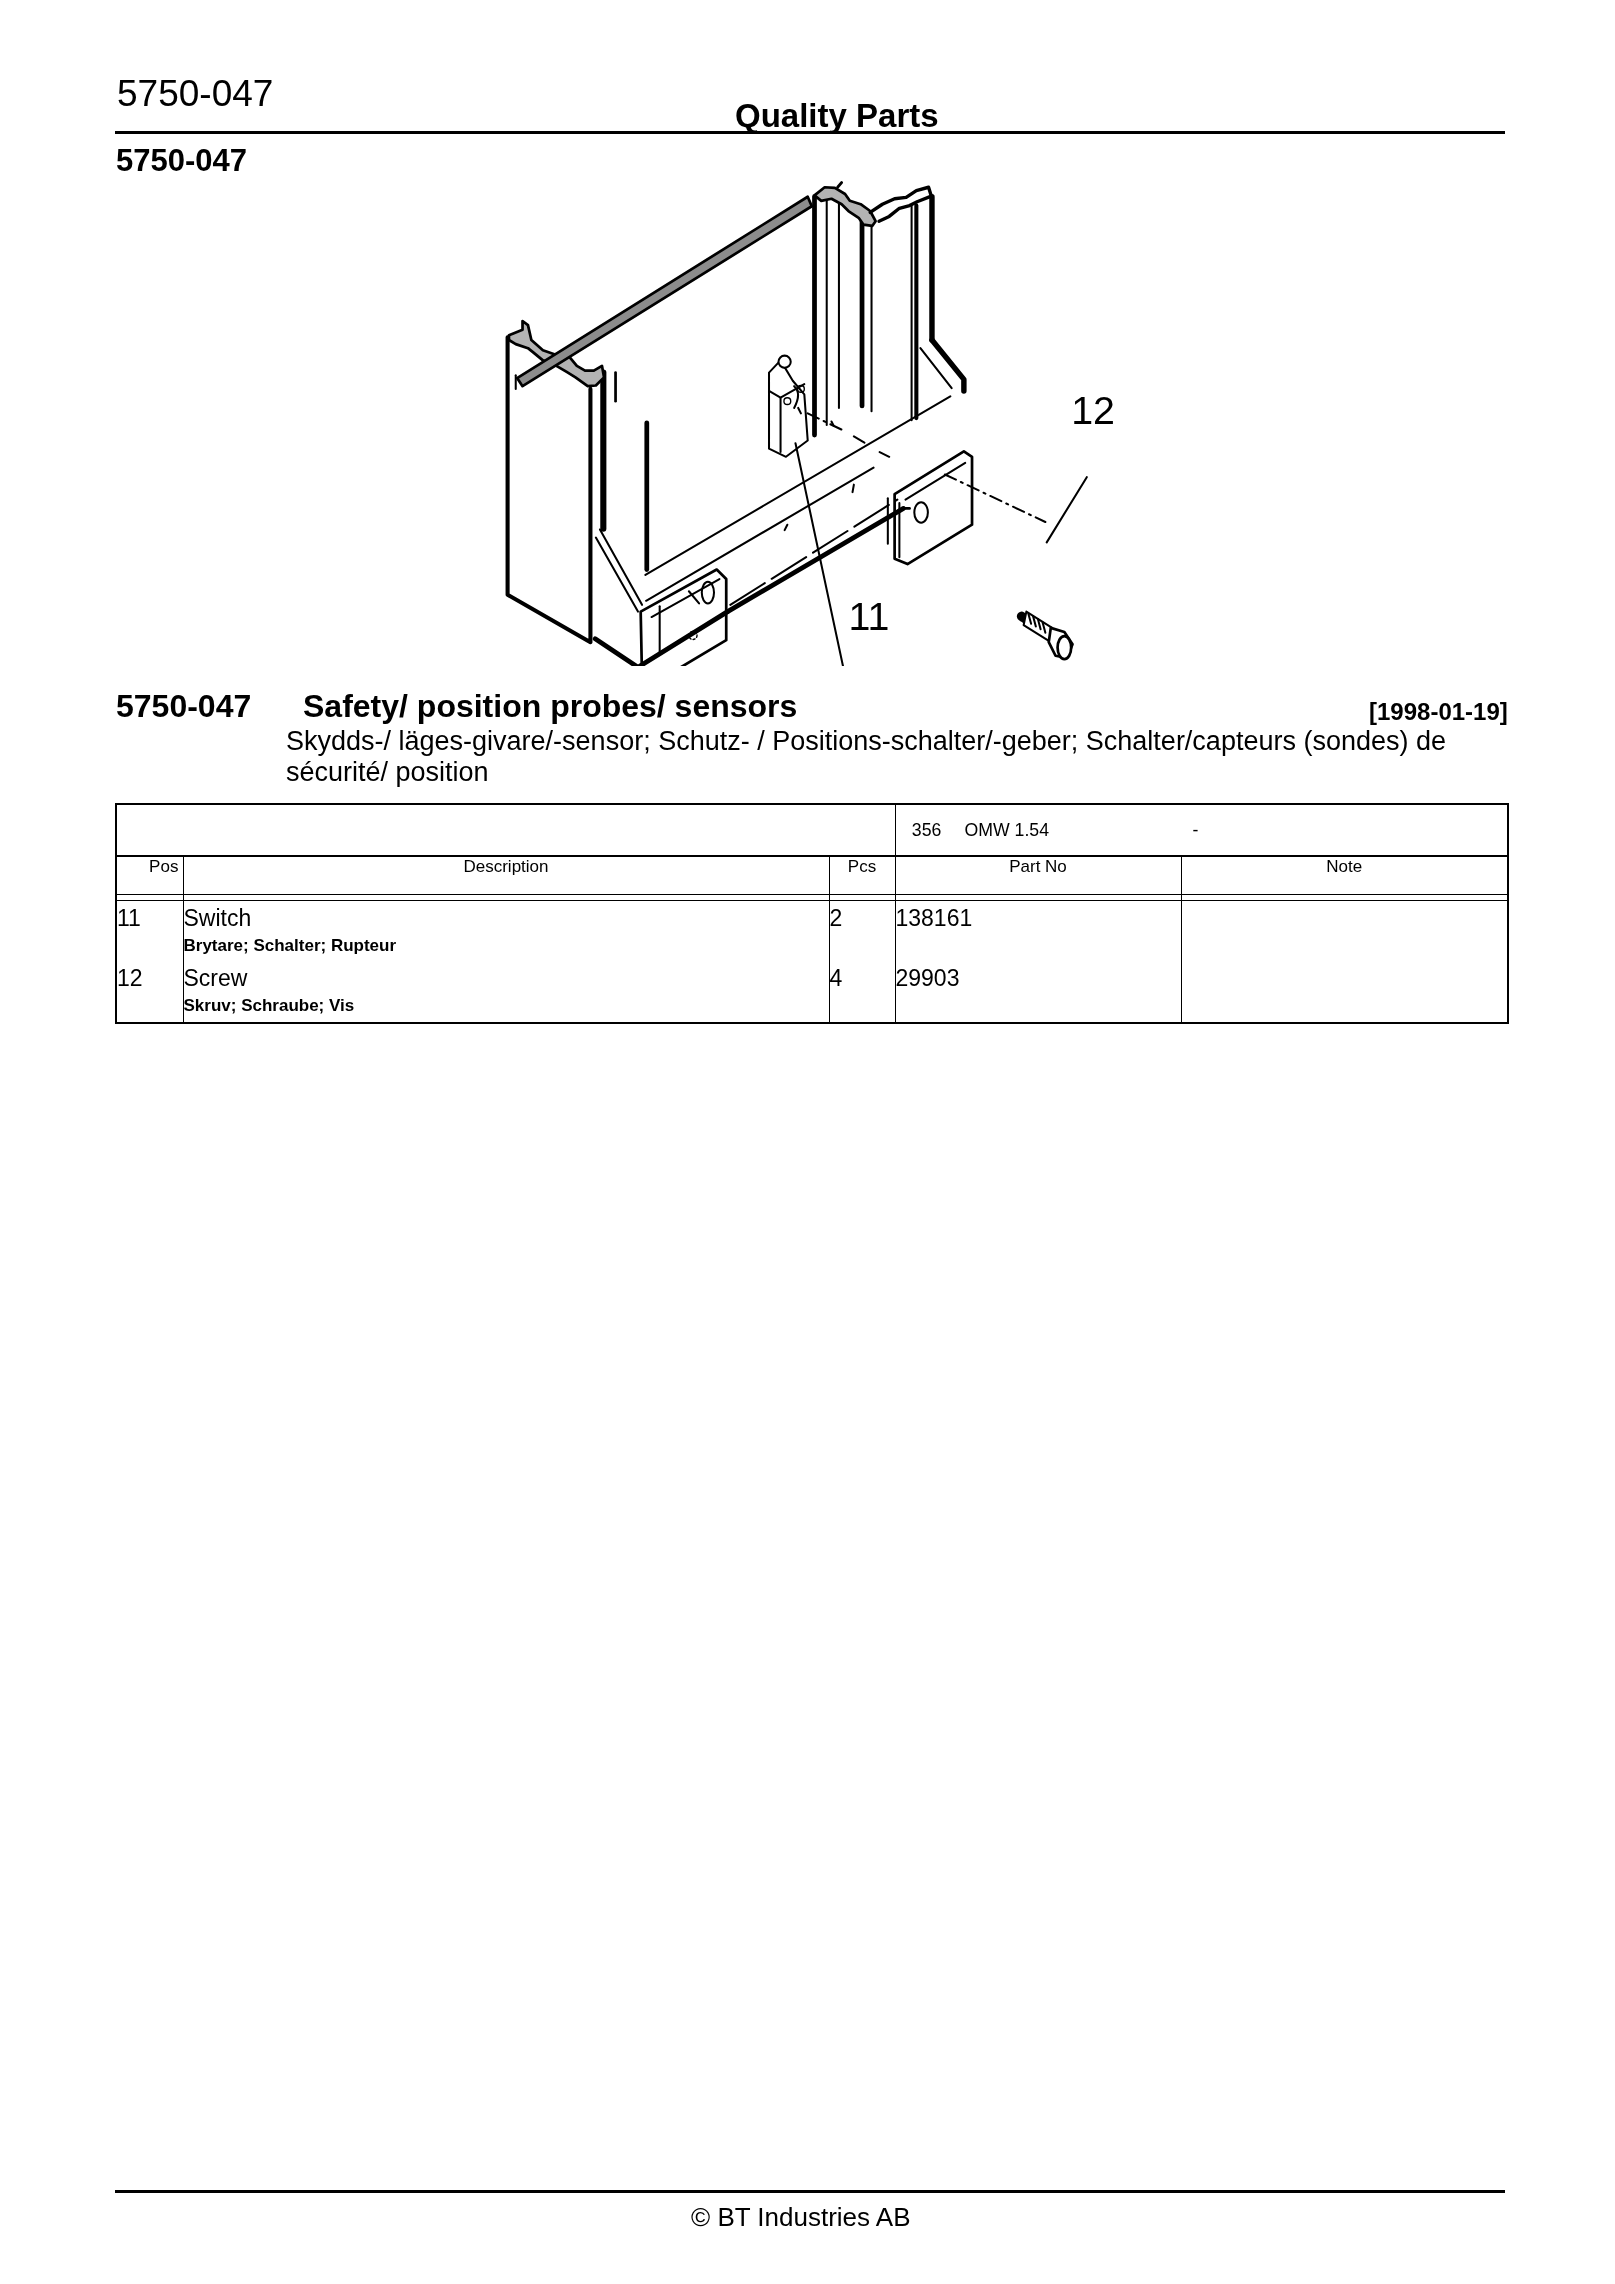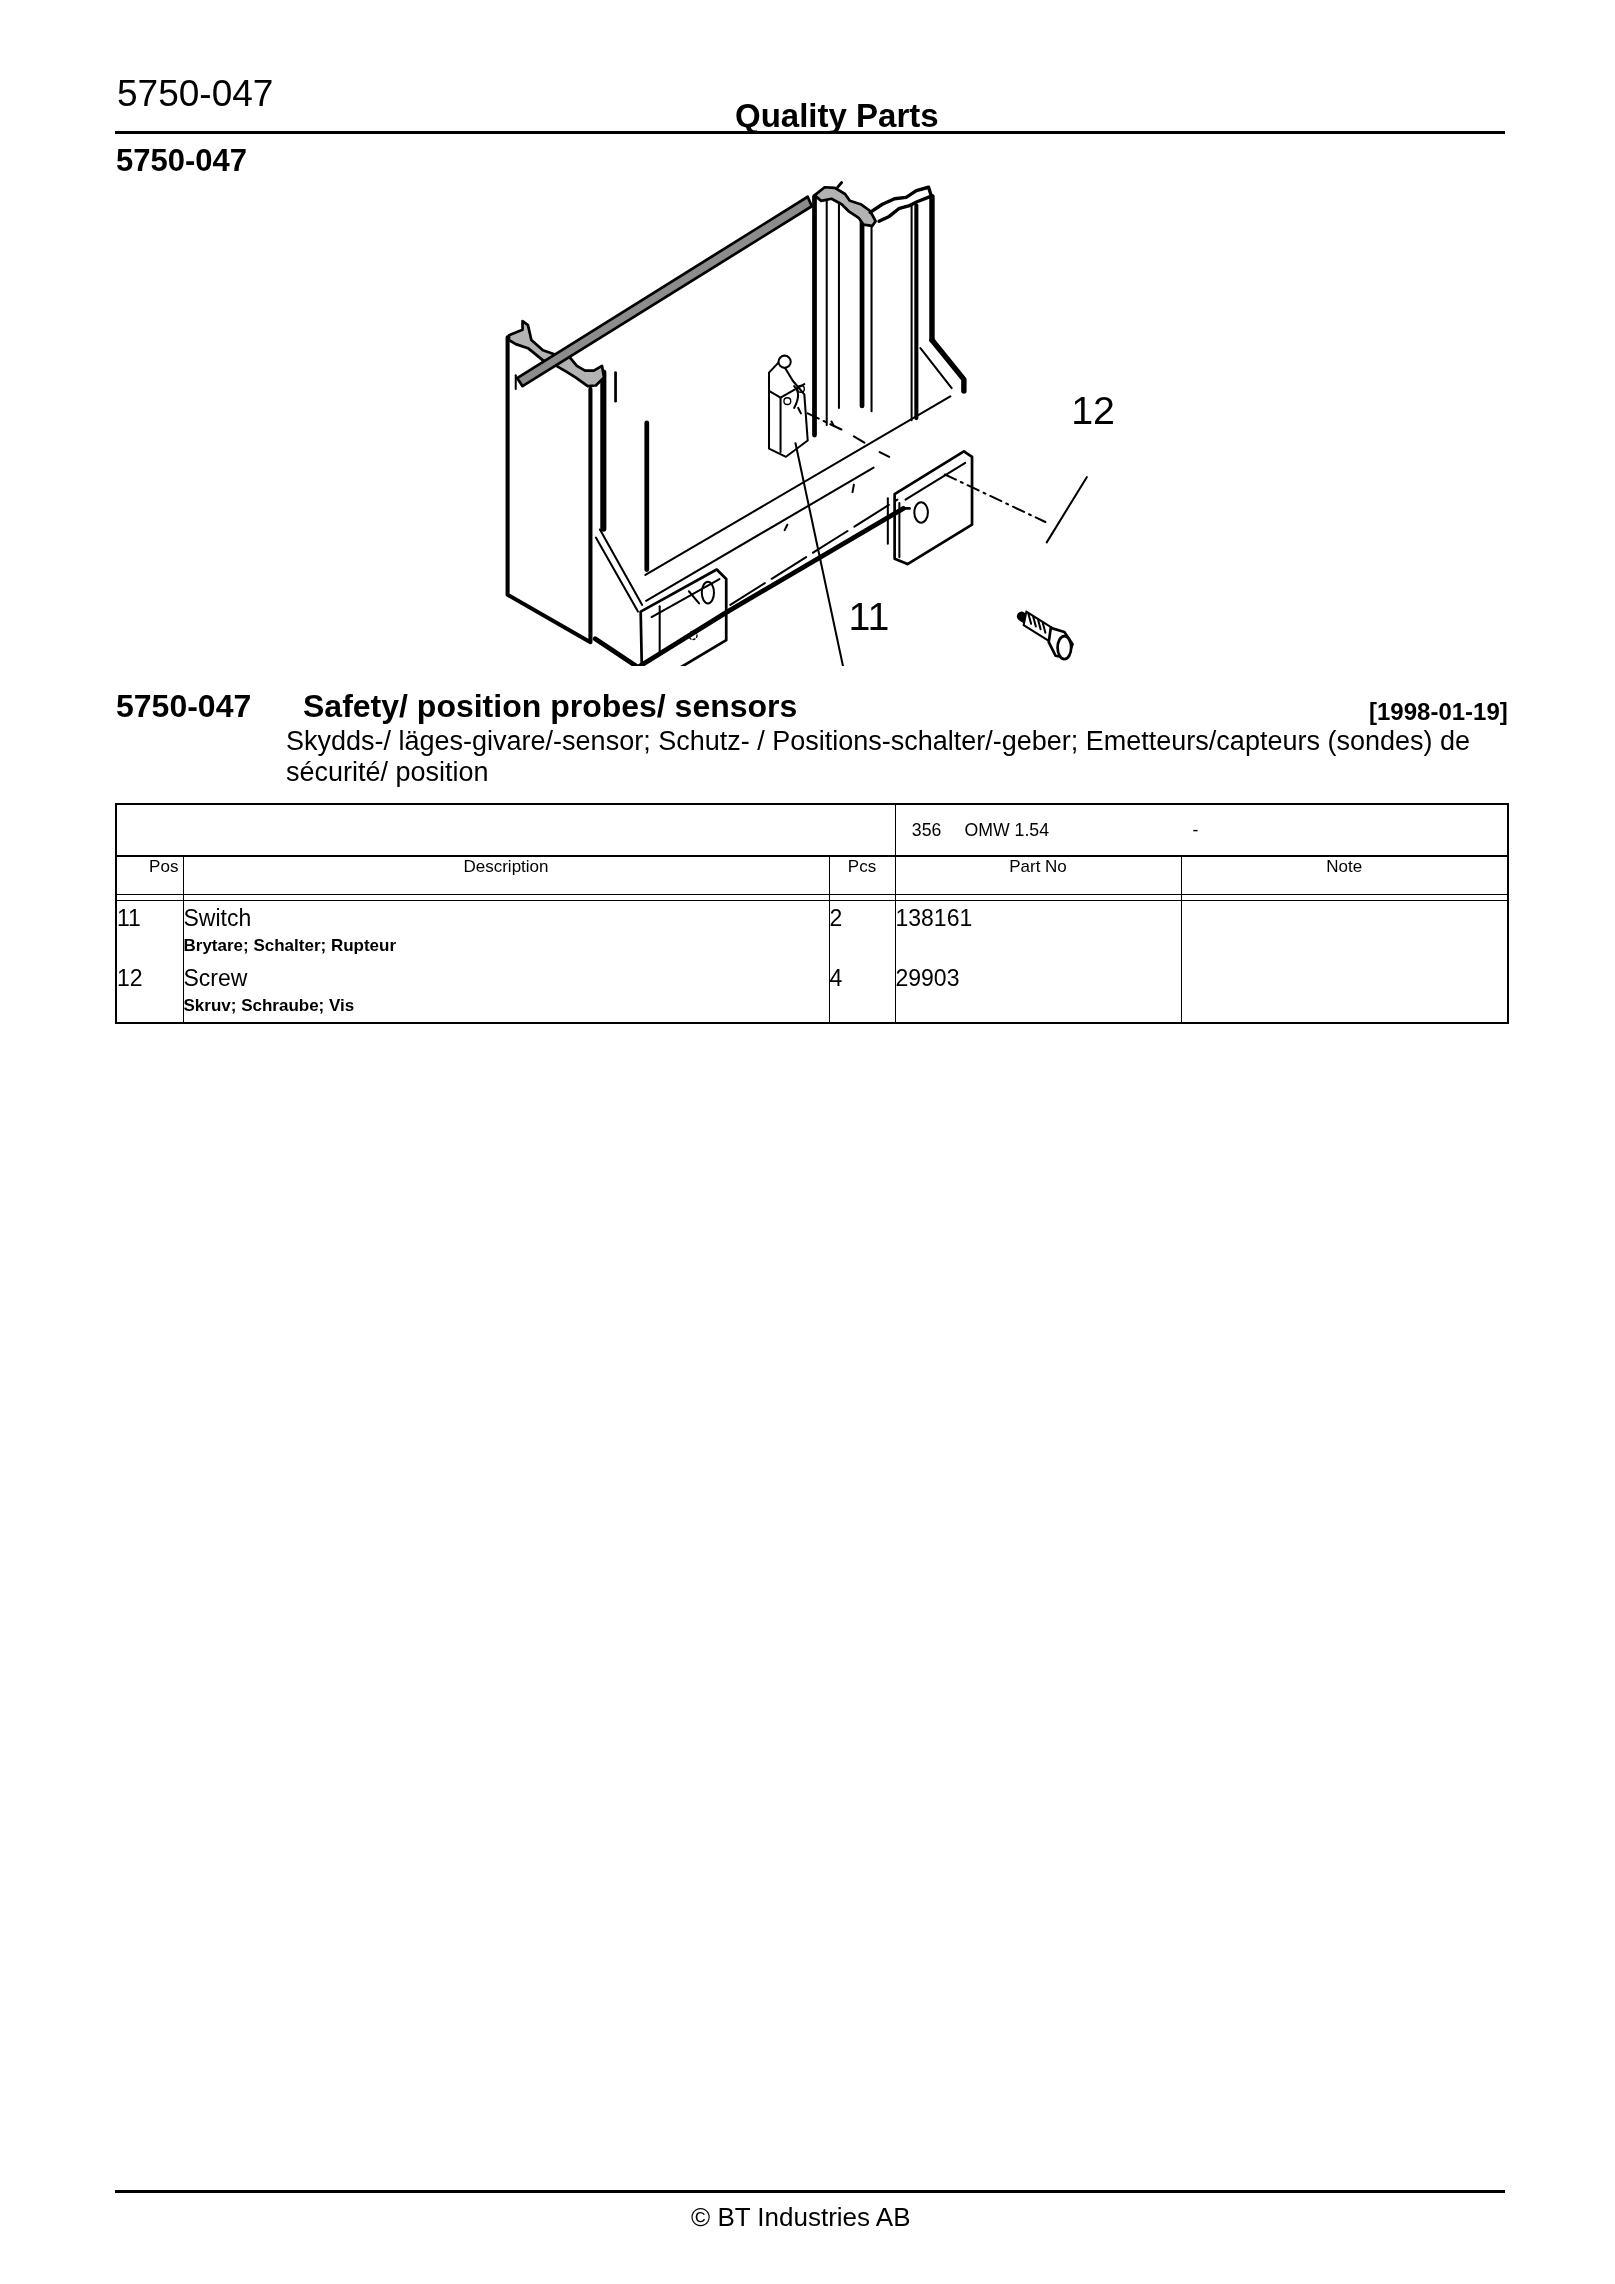--- a/index.html
+++ b/index.html
@@ -152,7 +152,7 @@
 <div class="abs sec-code">5750-047</div>
 <div class="abs sec-title">Safety/ position probes/ sensors</div>
 <div class="abs sec-date">[1998-01-19]</div>
-<div class="abs sec-sub">Skydds-/ läges-givare/-sensor; Schutz- / Positions-schalter/-geber; Emetteurs/capteurs (sondes) de sécurité/ position</div>
+<div class="abs sec-sub">Skydds-/ läges-givare/-sensor; Schutz- / Positions-schalter/-geber; Schalter/capteurs (sondes) de sécurité/ position</div>
 
 <table class="parts">
   <colgroup>

